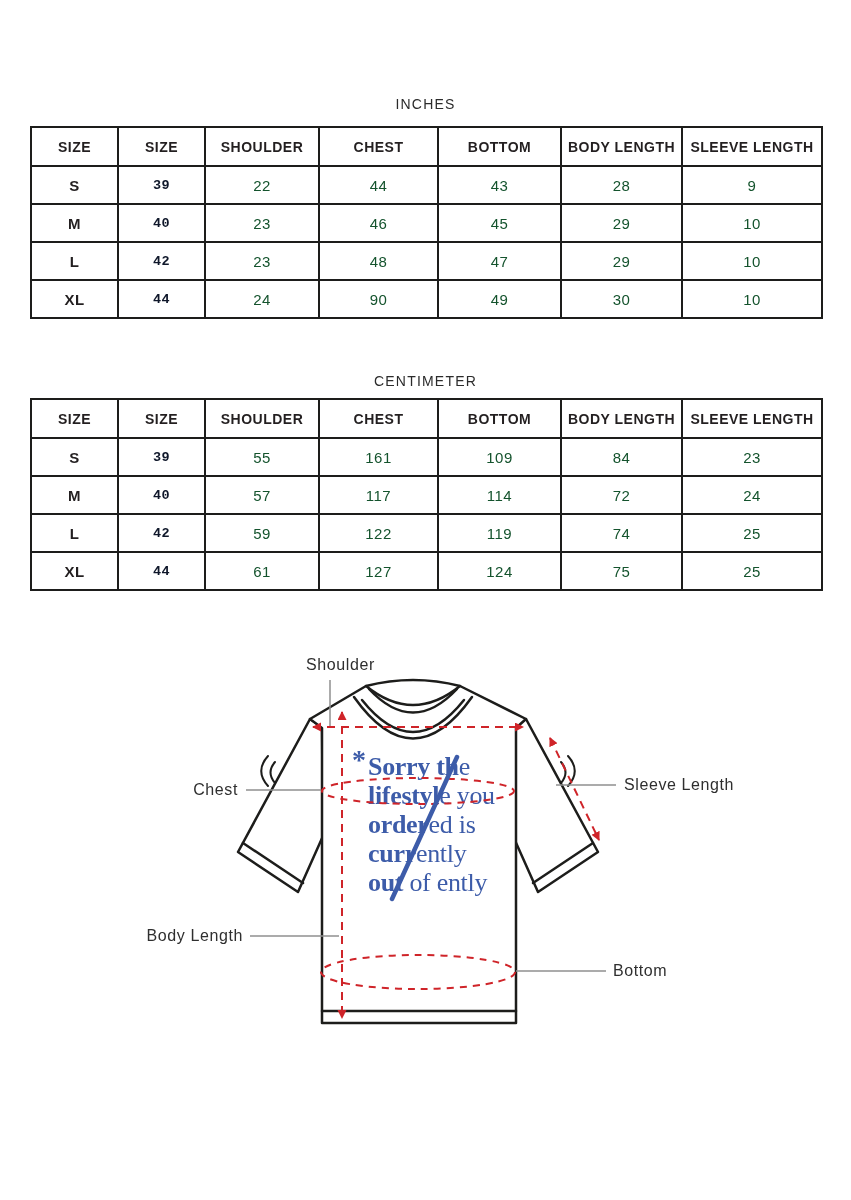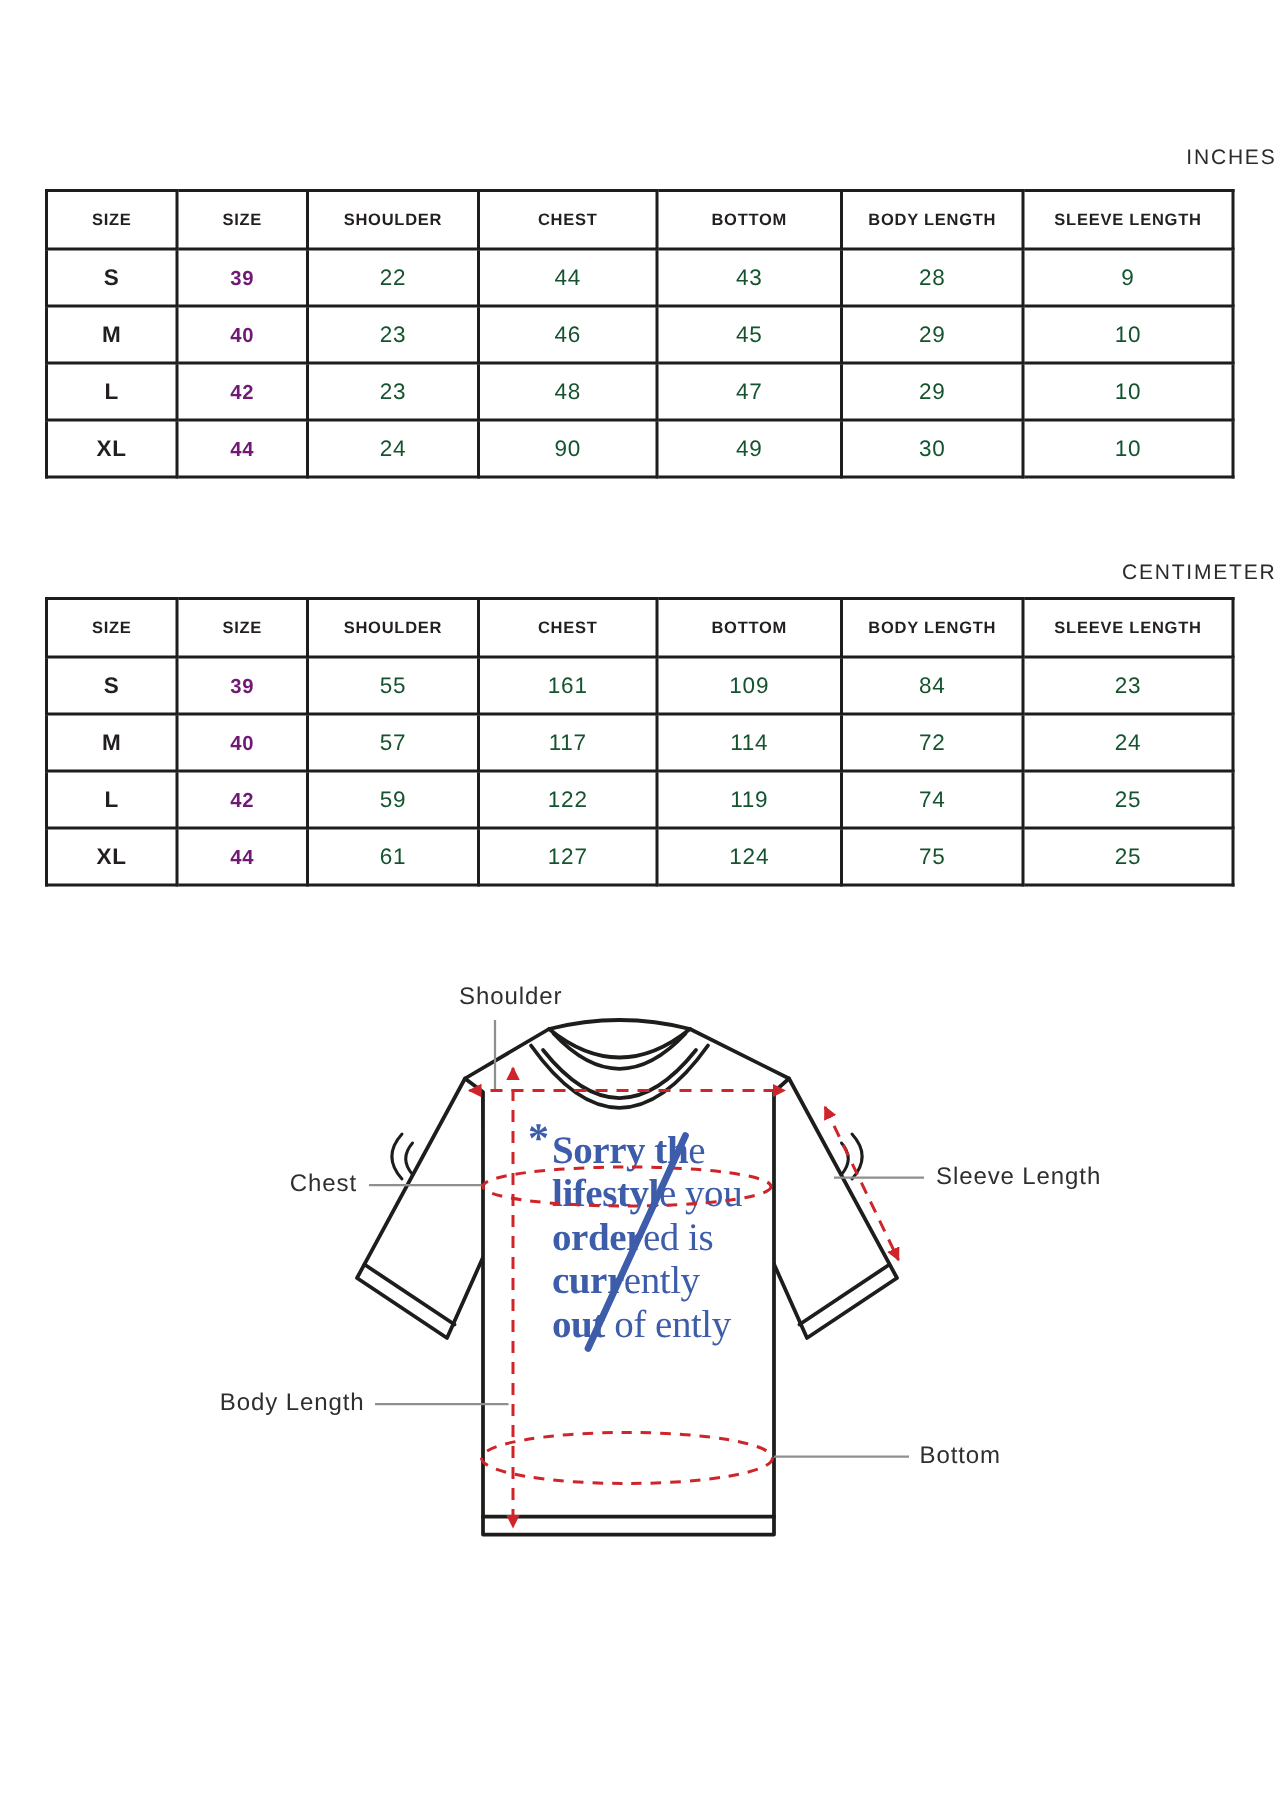--- a/index.html
+++ b/index.html
@@ -27,7 +27,7 @@
   .unit-label {
     position: absolute;
     left: 0; width: 100%;
-    text-align: right;
+    text-align: center;
     font-size: 14px;
     letter-spacing: 1.2px;
     color: #2b2b2b;

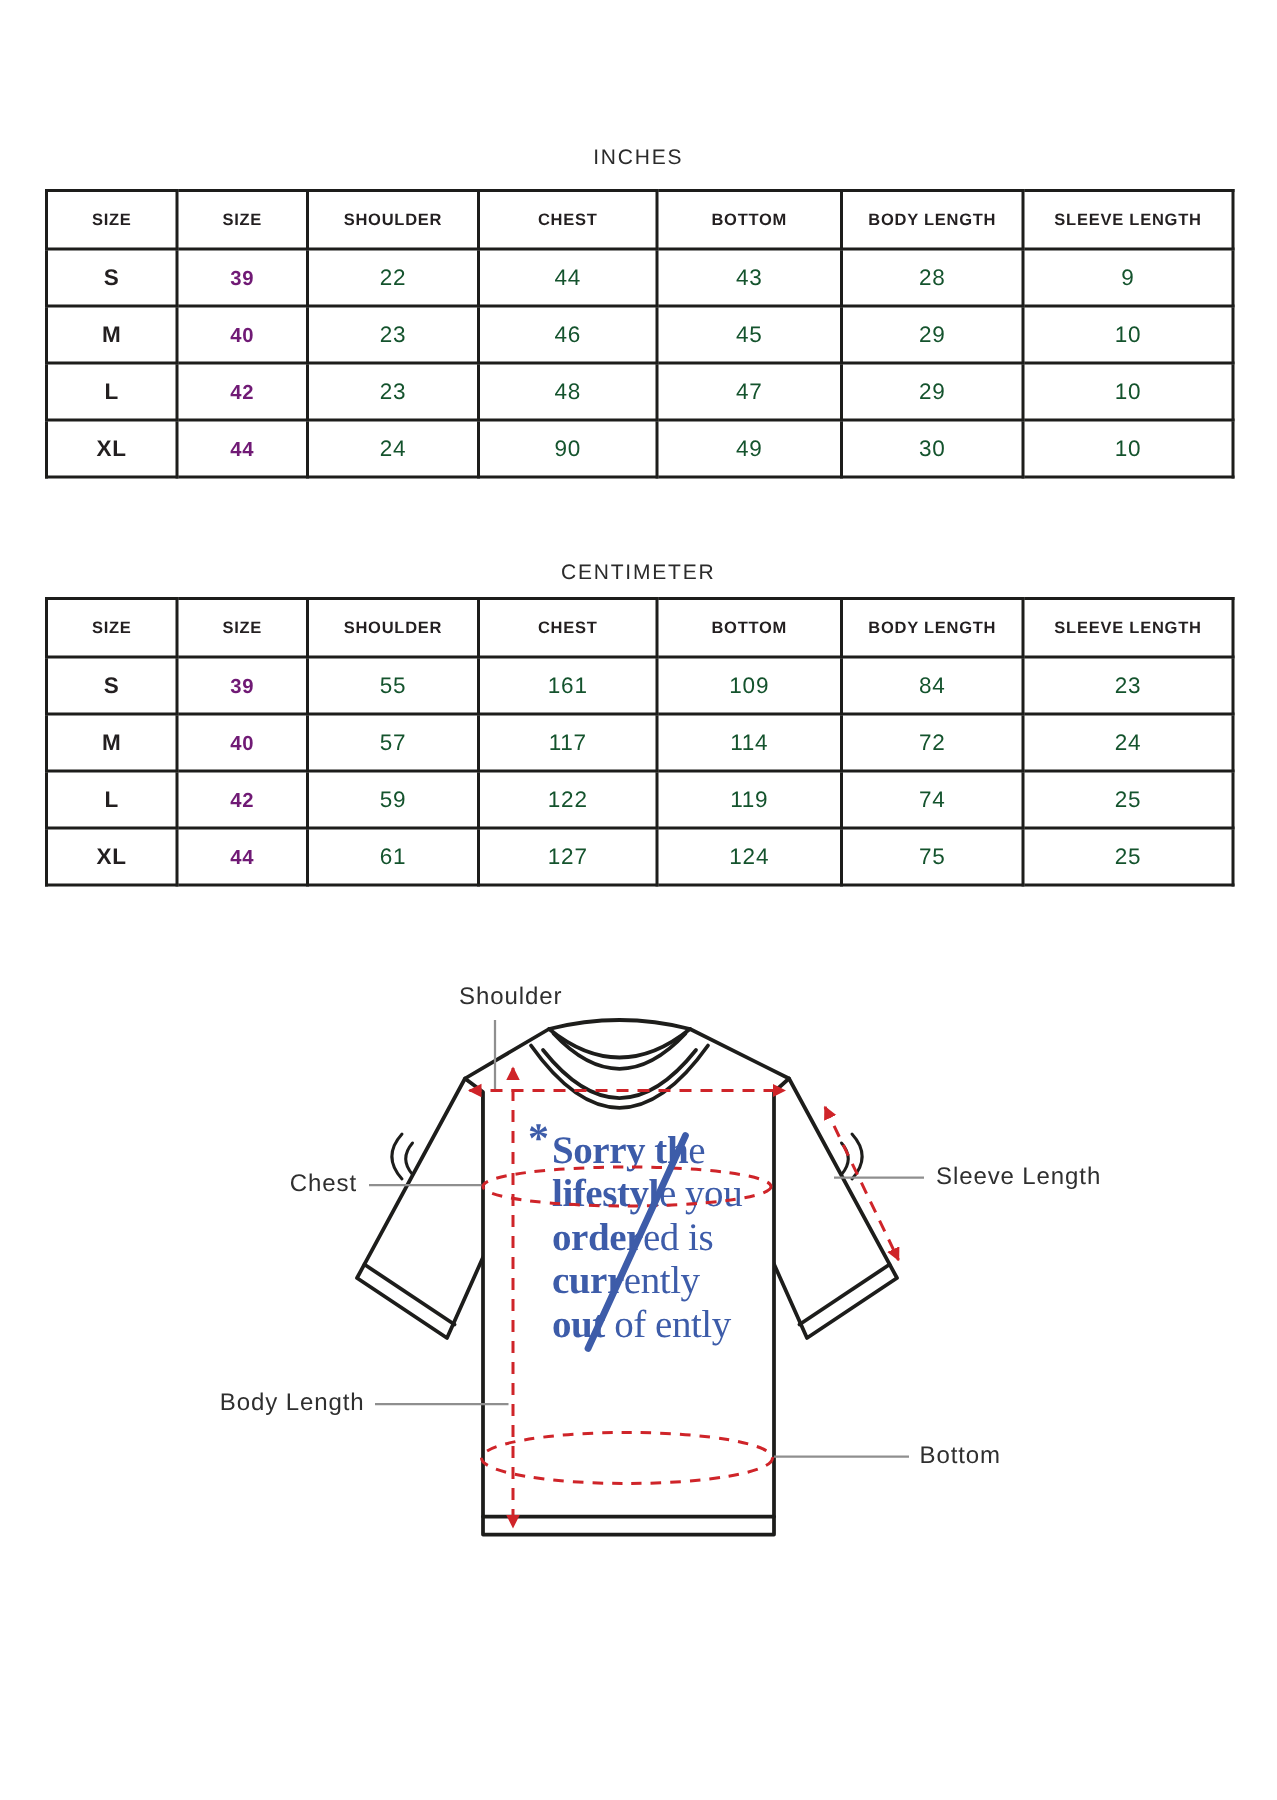--- a/index.html
+++ b/index.html
@@ -53,7 +53,7 @@
   }
   .size-table th {
     height: 39px;
-    font-size: 11px;
+    font-size: 14px;
     font-weight: bold;
     letter-spacing: 0.5px;
   }

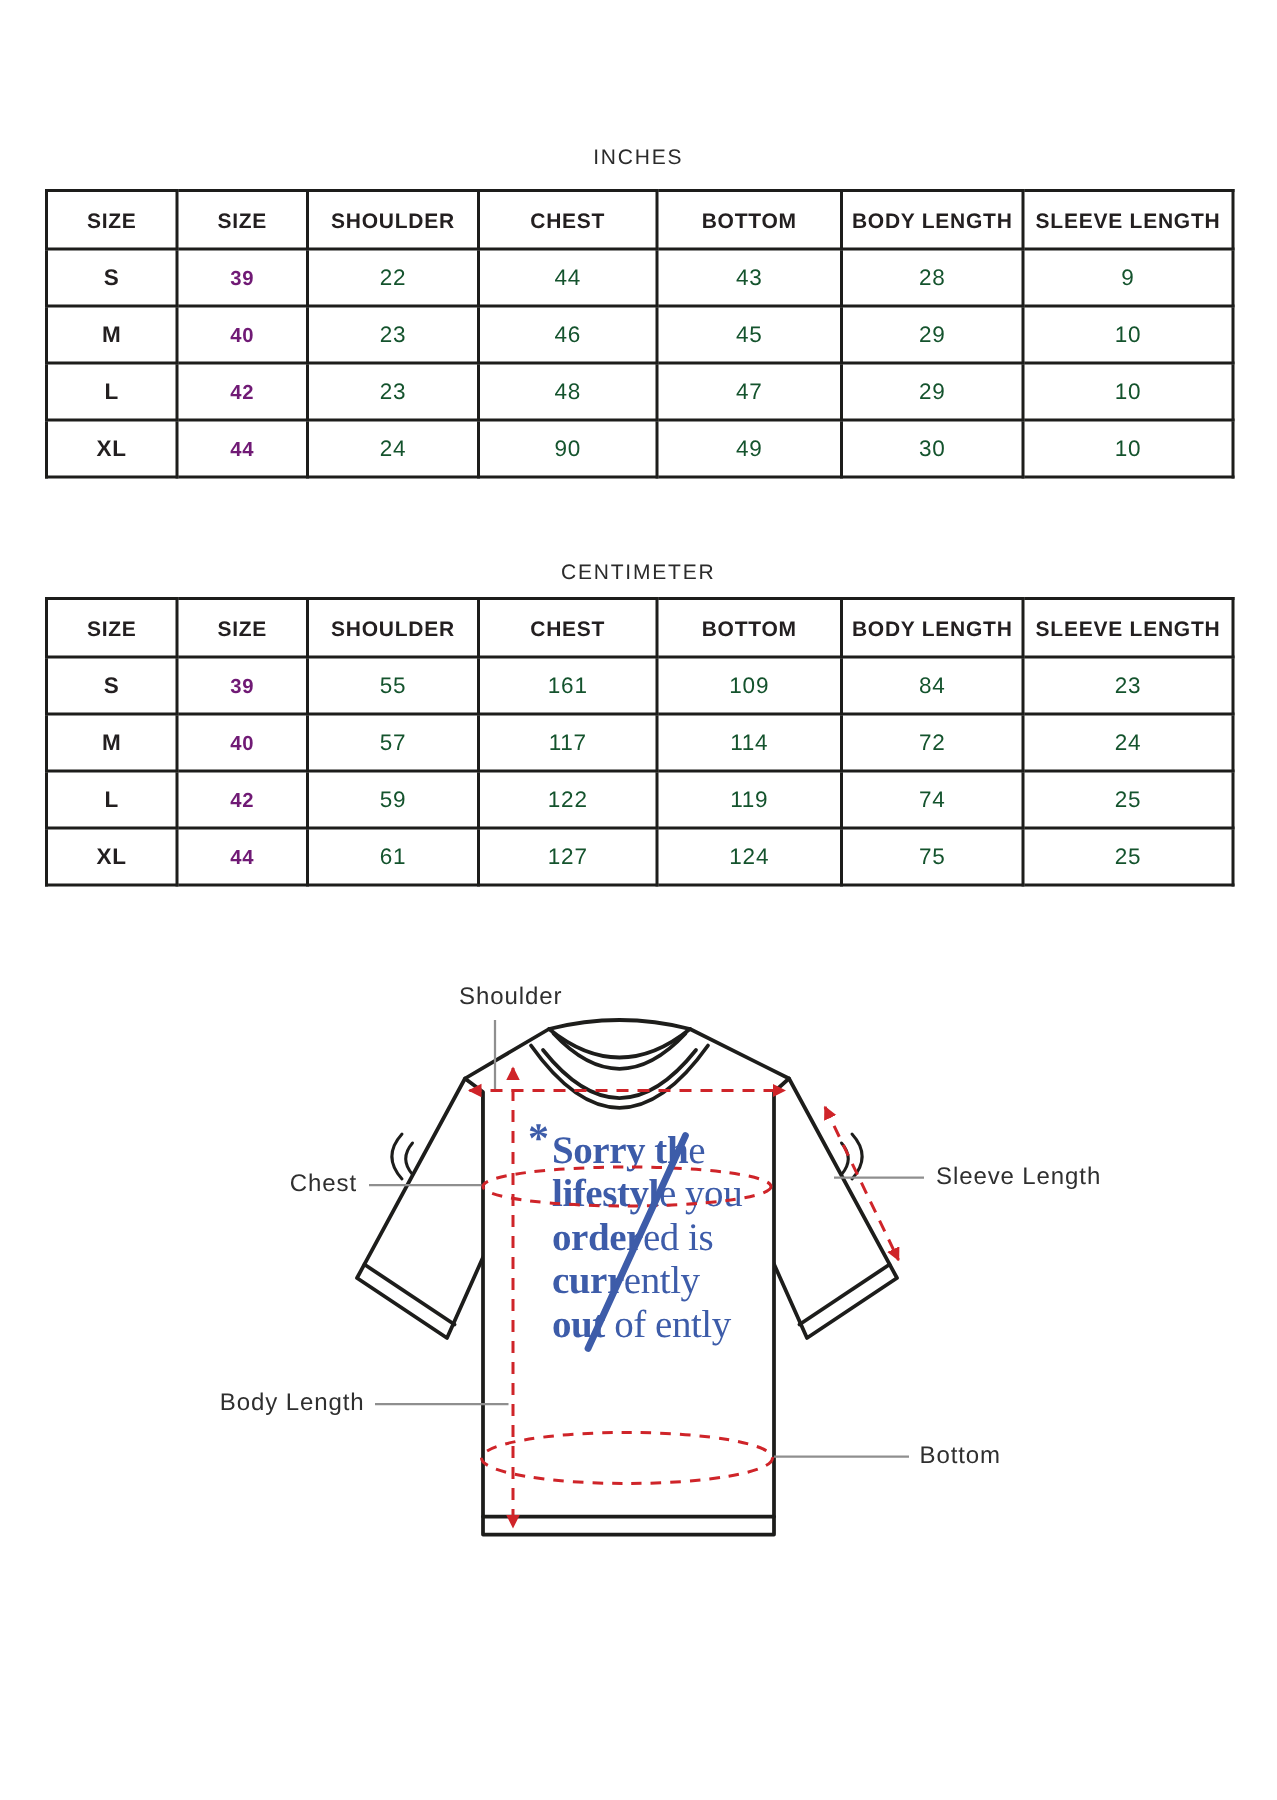--- a/index.html
+++ b/index.html
@@ -71,8 +71,8 @@
   .size-table td.c-sizenum {
     font-weight: bold;
     font-size: 13.5px;
-    color: #701a75;
-    font-family: Liberation Sans, sans-serif;
+    color: #0f172a;
+    font-family: Liberation Mono, monospace;
   }
 
   

